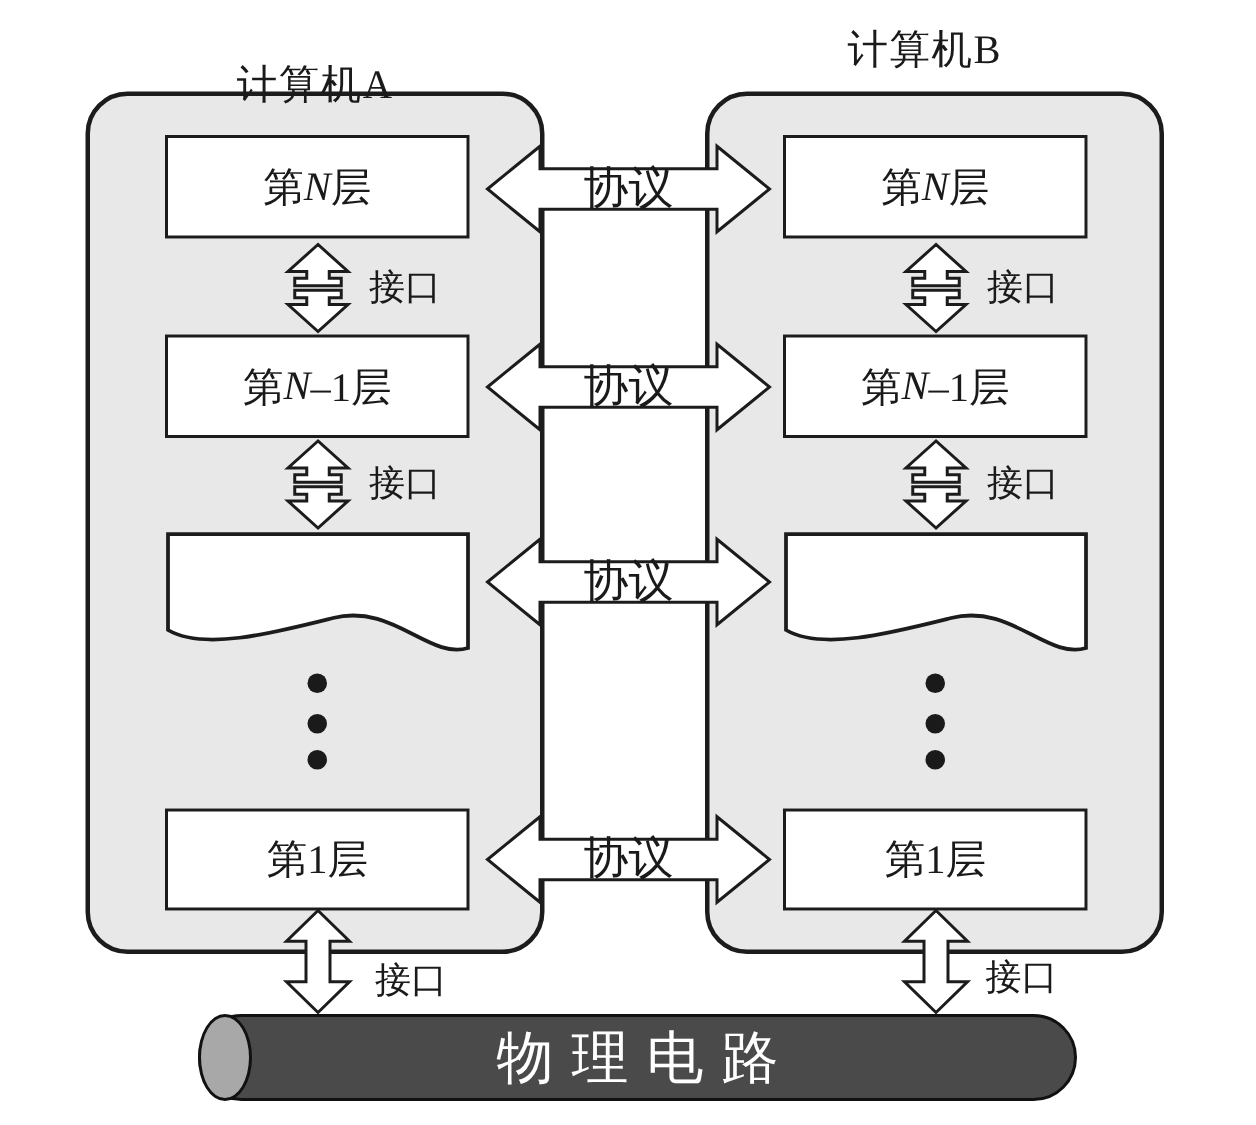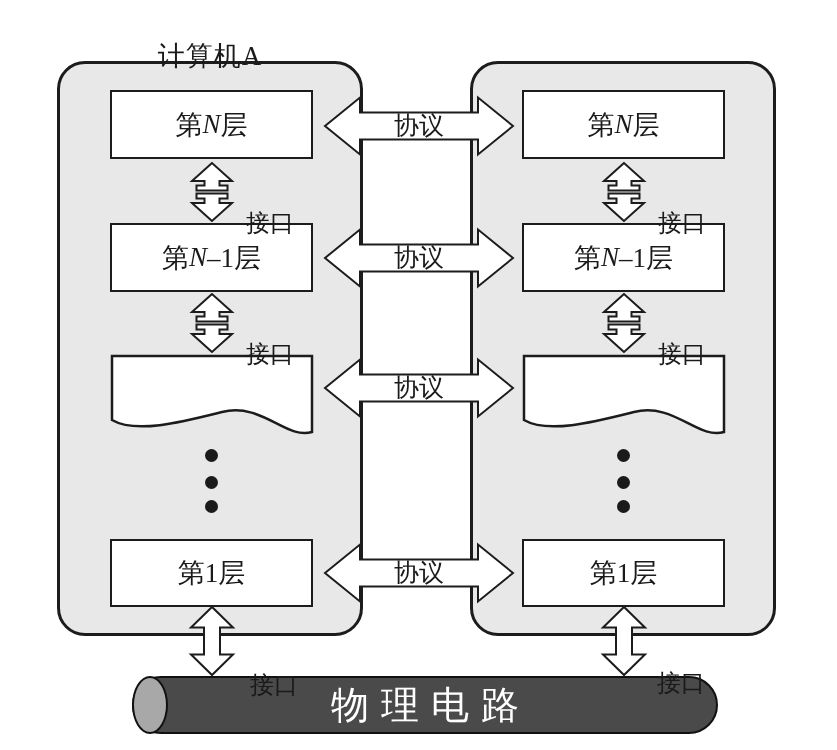--- a/index.html
+++ b/index.html
@@ -110,6 +110,7 @@
 <div class="page">
 
   <div class="computer-title" style="left:57px;top:5px;width:306px;margin-top:36px;">计算机A</div>
+  <div class="computer-title" style="left:470px;top:18px;width:293px;">计算机B</div>
 
   <div class="computer-frame" style="left:57px;top:61px;width:306px;height:575px;"></div>
   <div class="computer-frame" style="left:470px;top:61px;width:306px;height:575px;"></div>

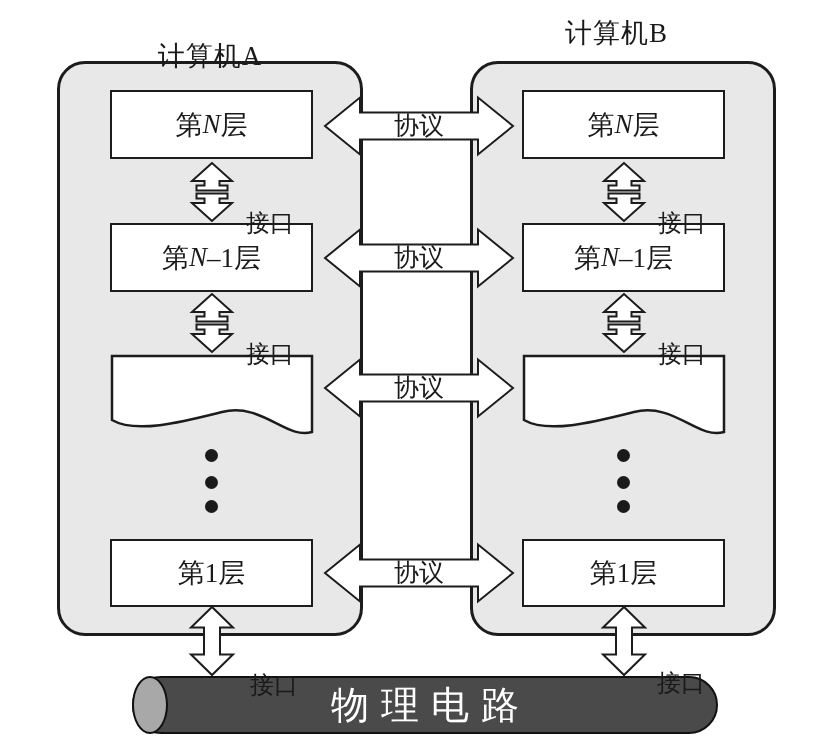--- a/index.html
+++ b/index.html
@@ -63,7 +63,7 @@
     position:absolute;
     width:120px;
     text-align:center;
-    font-size:25px;
+    font-size:30px;
     line-height:28px;
     z-index:5;
     white-space:nowrap;

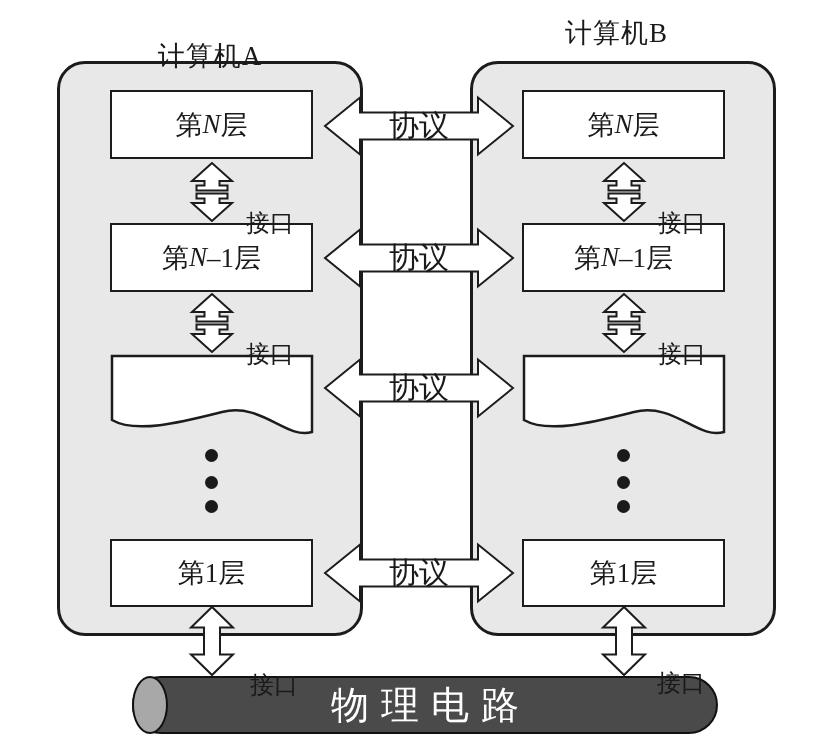--- a/index.html
+++ b/index.html
@@ -57,7 +57,6 @@
     line-height:28px;
     z-index:5;
     white-space:nowrap;
-    margin-top:31px;
   }
   .proto-label{
     position:absolute;

